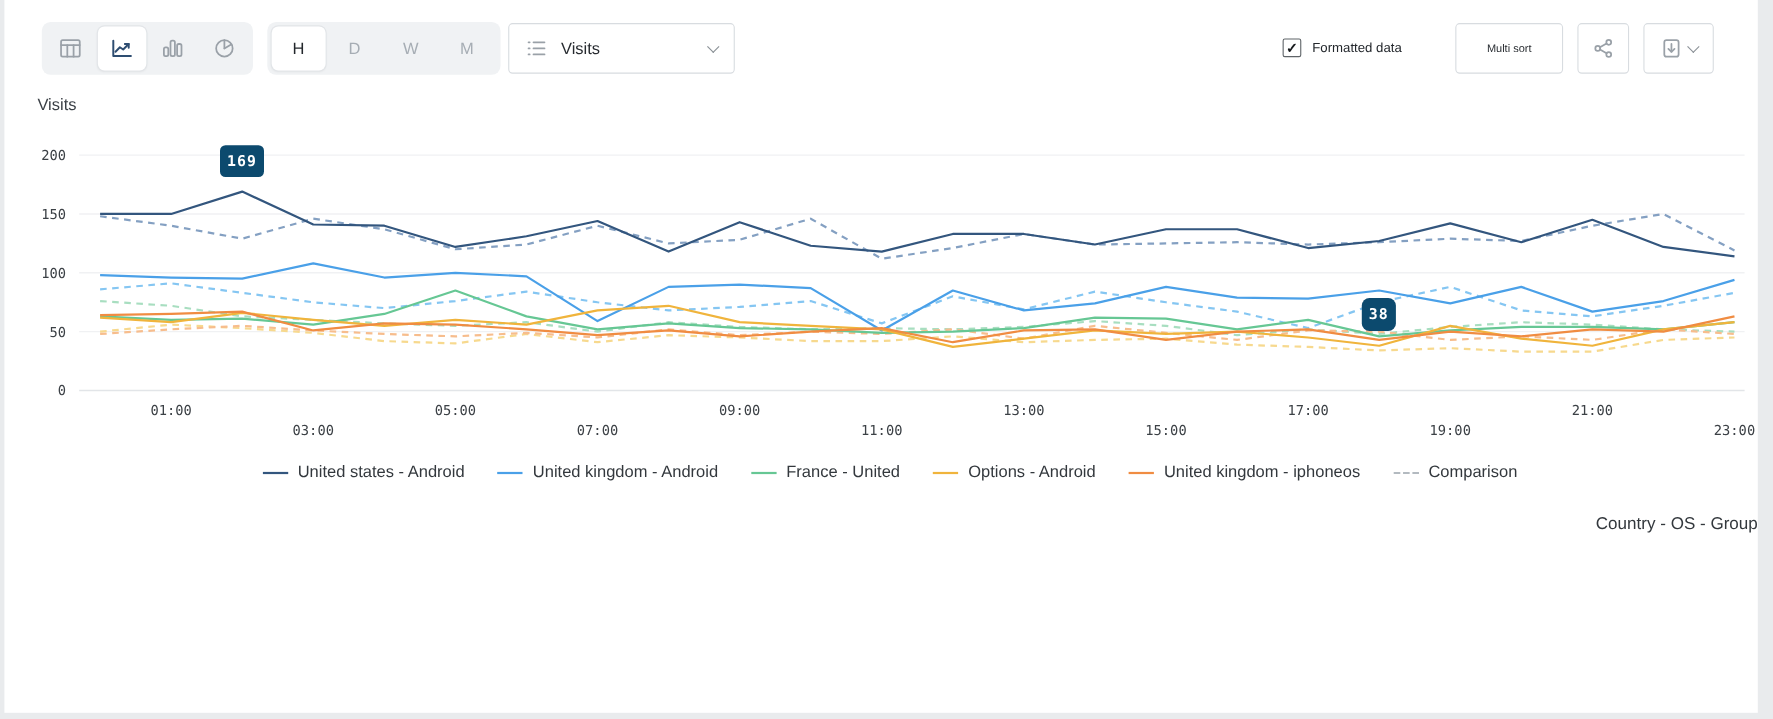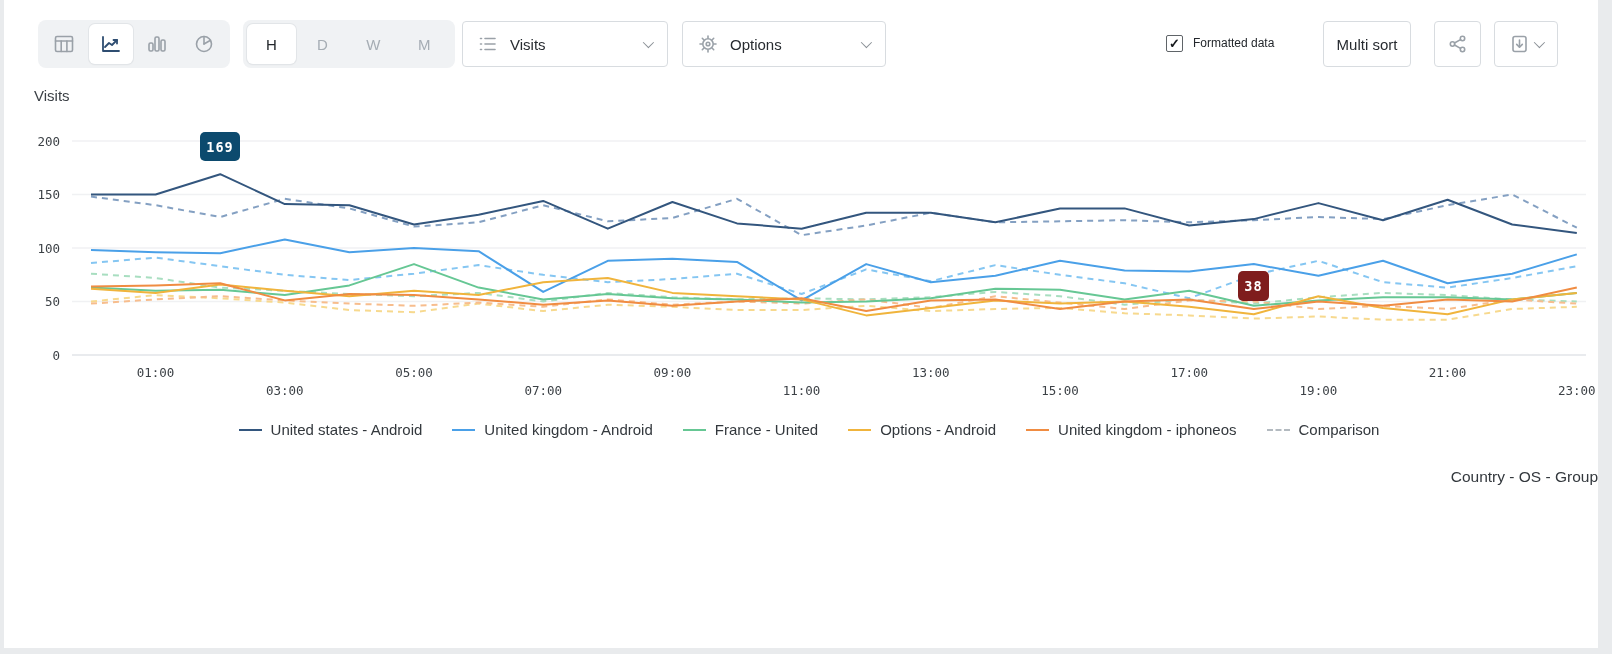--- a/index.html
+++ b/index.html
@@ -113,22 +113,6 @@
     <span class="chev"></span>
   </div>
 
-  <div class="dropdown dd-options">
-    <svg width="18" height="18" viewBox="0 0 18 18" class="icon-gray">
-      <circle cx="9" cy="9" r="5.2"></circle>
-        <circle cx="9" cy="9" r="1.8"></circle>
-      <line x1="9" y1="1" x2="9" y2="3"></line>
-        <line x1="9" y1="15" x2="9" y2="17"></line>
-      <line x1="1" y1="9" x2="3" y2="9"></line>
-        <line x1="15" y1="9" x2="17" y2="9"></line>
-      <line x1="3.3" y1="3.3" x2="4.7" y2="4.7"></line>
-        <line x1="13.3" y1="13.3" x2="14.7" y2="14.7"></line>
-      <line x1="3.3" y1="14.7" x2="4.7" y2="13.3"></line>
-        <line x1="13.3" y1="4.7" x2="14.7" y2="3.3"></line>
-    </svg>
-    <span class="dd-label">Options</span>
-    <span class="chev"></span>
-  </div>
 
   <div class="checkbox">
     <span>✓</span>

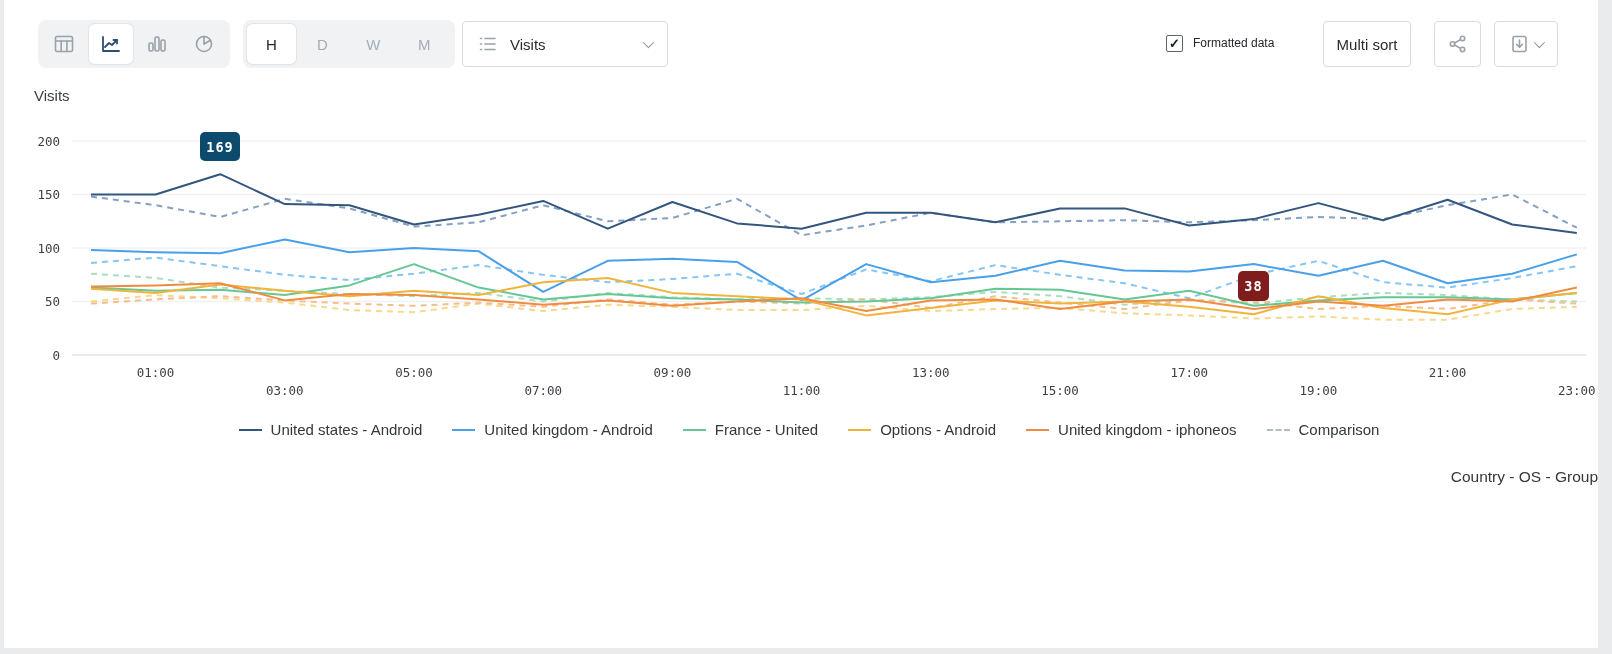--- a/index.html
+++ b/index.html
@@ -20,7 +20,7 @@
   .dd-options { left:678px; width:204px; }
 
   .btn { position:absolute; top:21px; height:46px; background:#fff; border:1px solid #d8dce0; border-radius:4px; display:flex; align-items:center; justify-content:center; cursor:pointer; }
-  .btn-multisort { left:1319px; width:88px; font-size:15px; color:#272b30; }
+  .btn-multisort { left:1319px; width:98px; font-size:10px; color:#272b30; }
   .btn-share { left:1430px; width:47px; }
   .btn-export { left:1490px; width:64px; gap:6px; }
   .btn-export .chev { margin-left:0; }

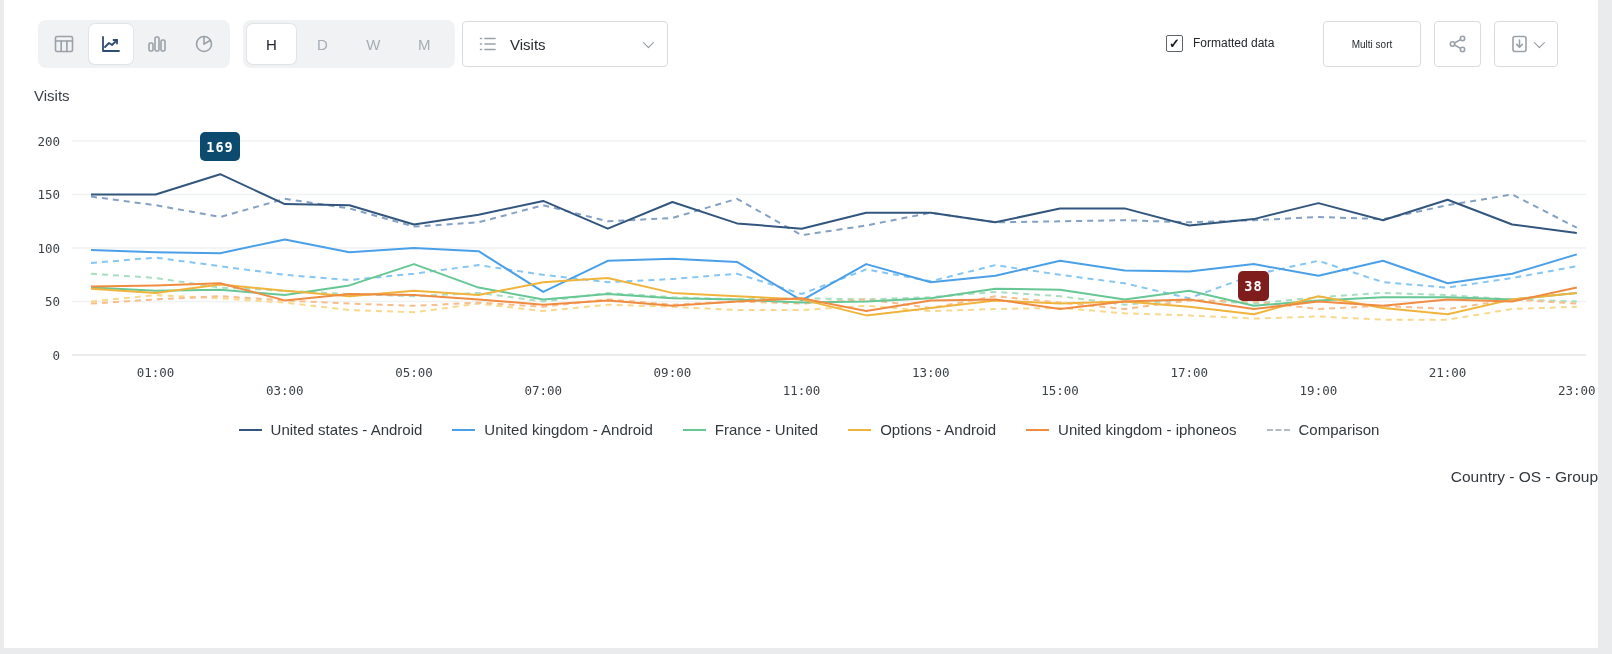--- a/index.html
+++ b/index.html
@@ -179,7 +179,7 @@
       </svg></div>
 
   <div class="tooltip" id="tt-0" style="background: #0c4a6e;">169</div>
-  <div class="tooltip" id="tt-1" style="background: #7f1d1d;">38</div>
+  <div class="tooltip" id="tt-1" style="background: #0c4a6e; border-radius: 7px;">38</div>
 
   <div id="legend">
       <div class="leg-item">

